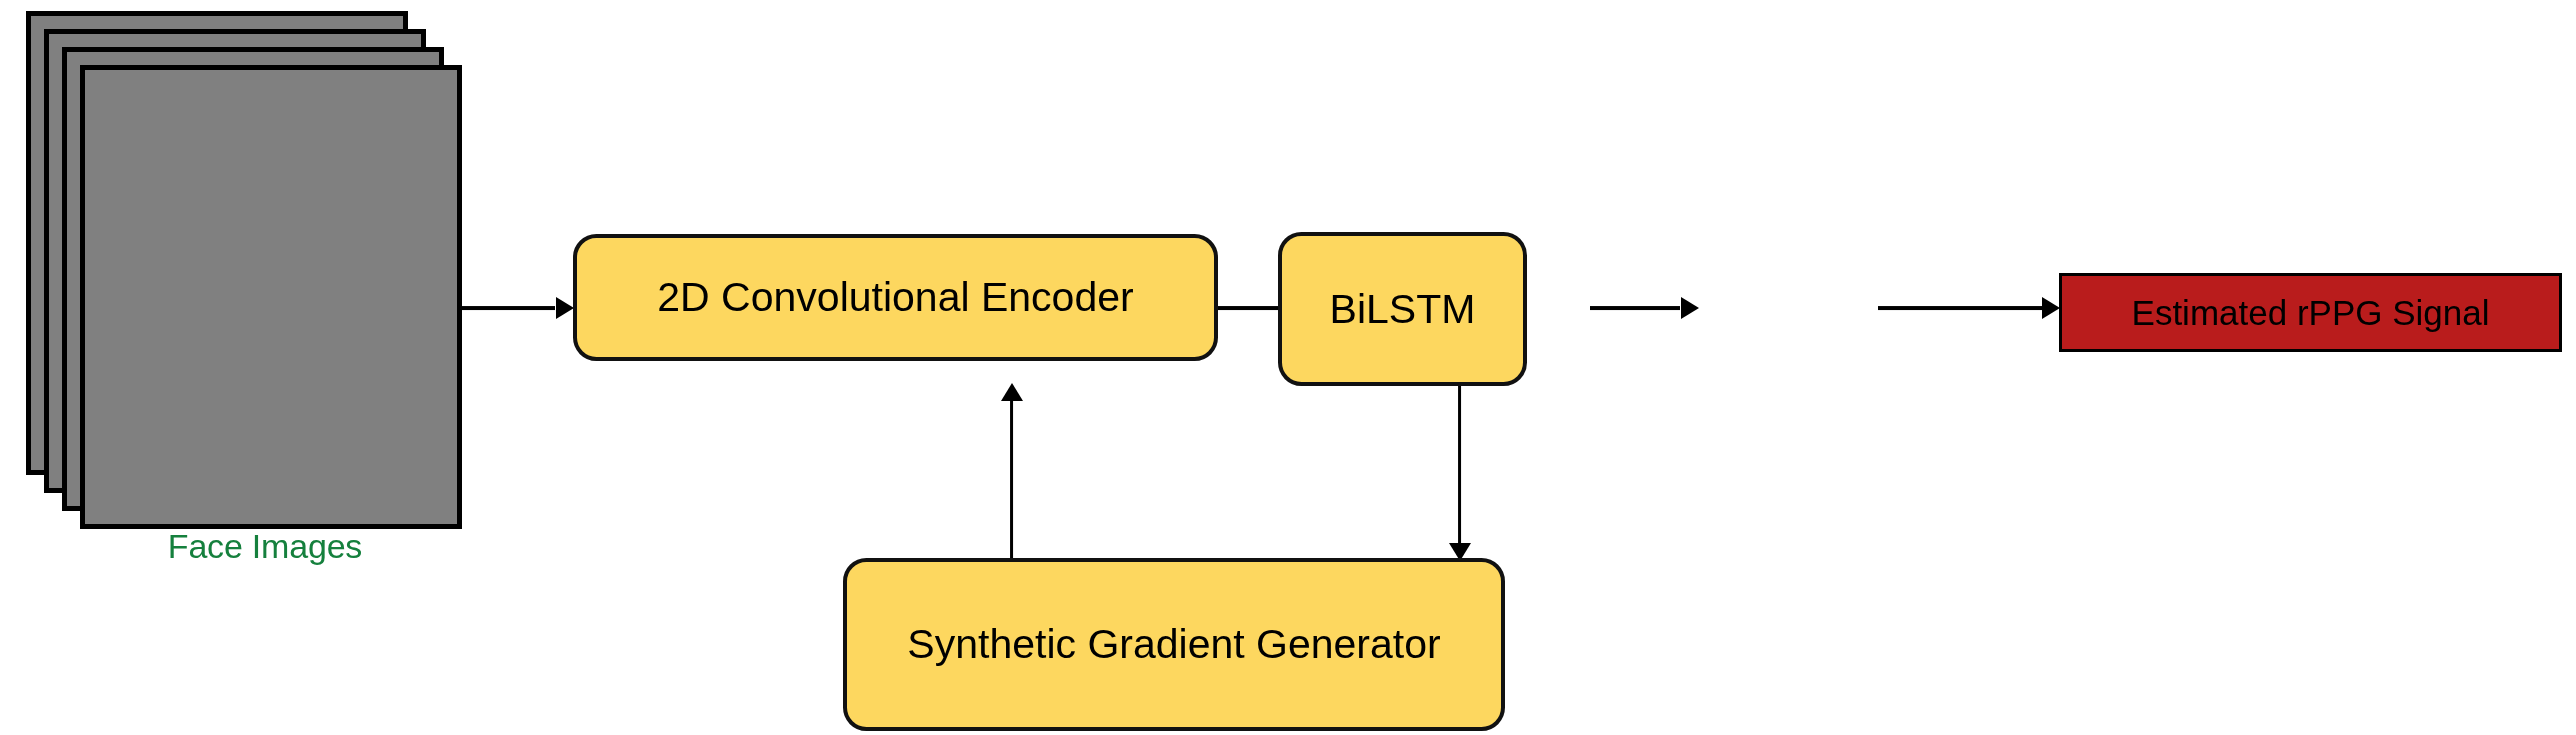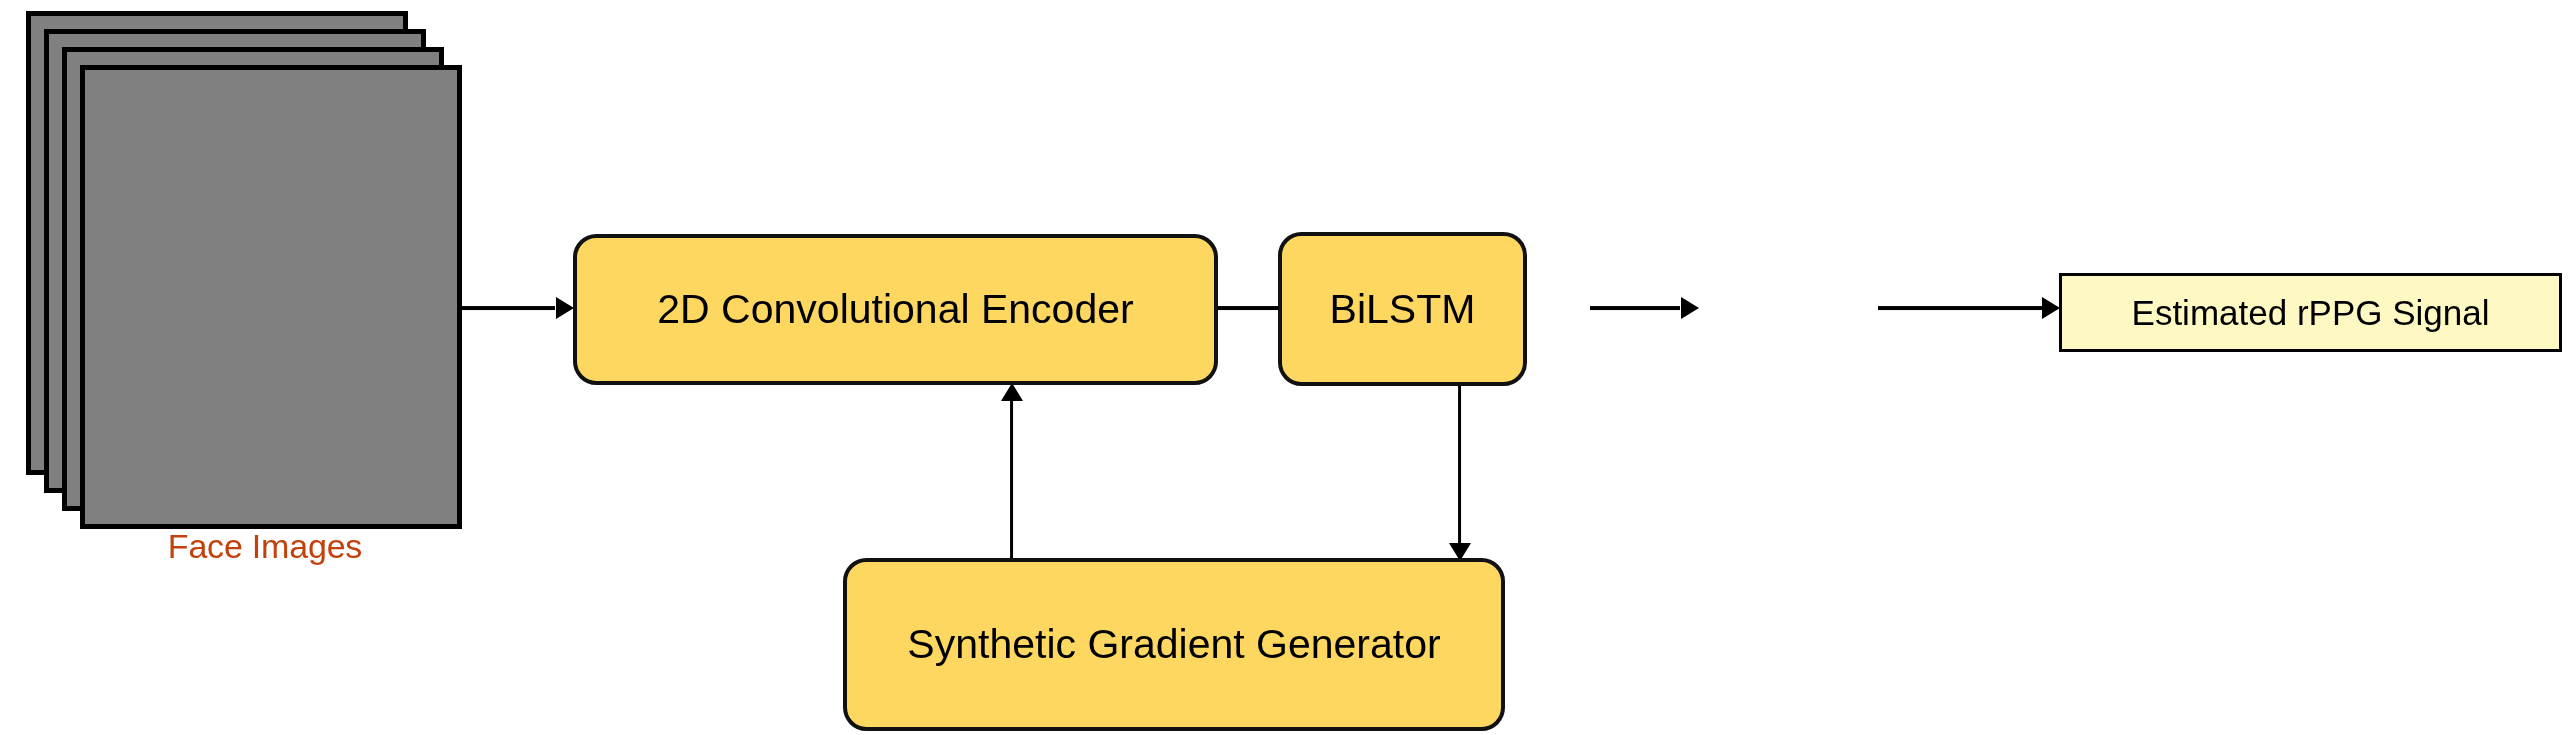--- a/index.html
+++ b/index.html
@@ -72,7 +72,7 @@
     border-radius: 0;
   }
 
-  #enc  { left: 573px;  top: 234px; width: 645px;  height: 151px; font-size: 41px; }
+  #enc  { left: 573px;  top: 234px; width: 645px;  height: 127px; font-size: 41px; }
   #lstm { left: 1278px; top: 232px; width: 249px;  height: 154px; font-size: 41px; }
   #mlp  { left: 1697px; top: 232px; width: 182px;  height: 154px; font-size: 41px; }
   #out  { left: 2059px; top: 273px; width: 503px;  height: 79px; font-size: 35px; }

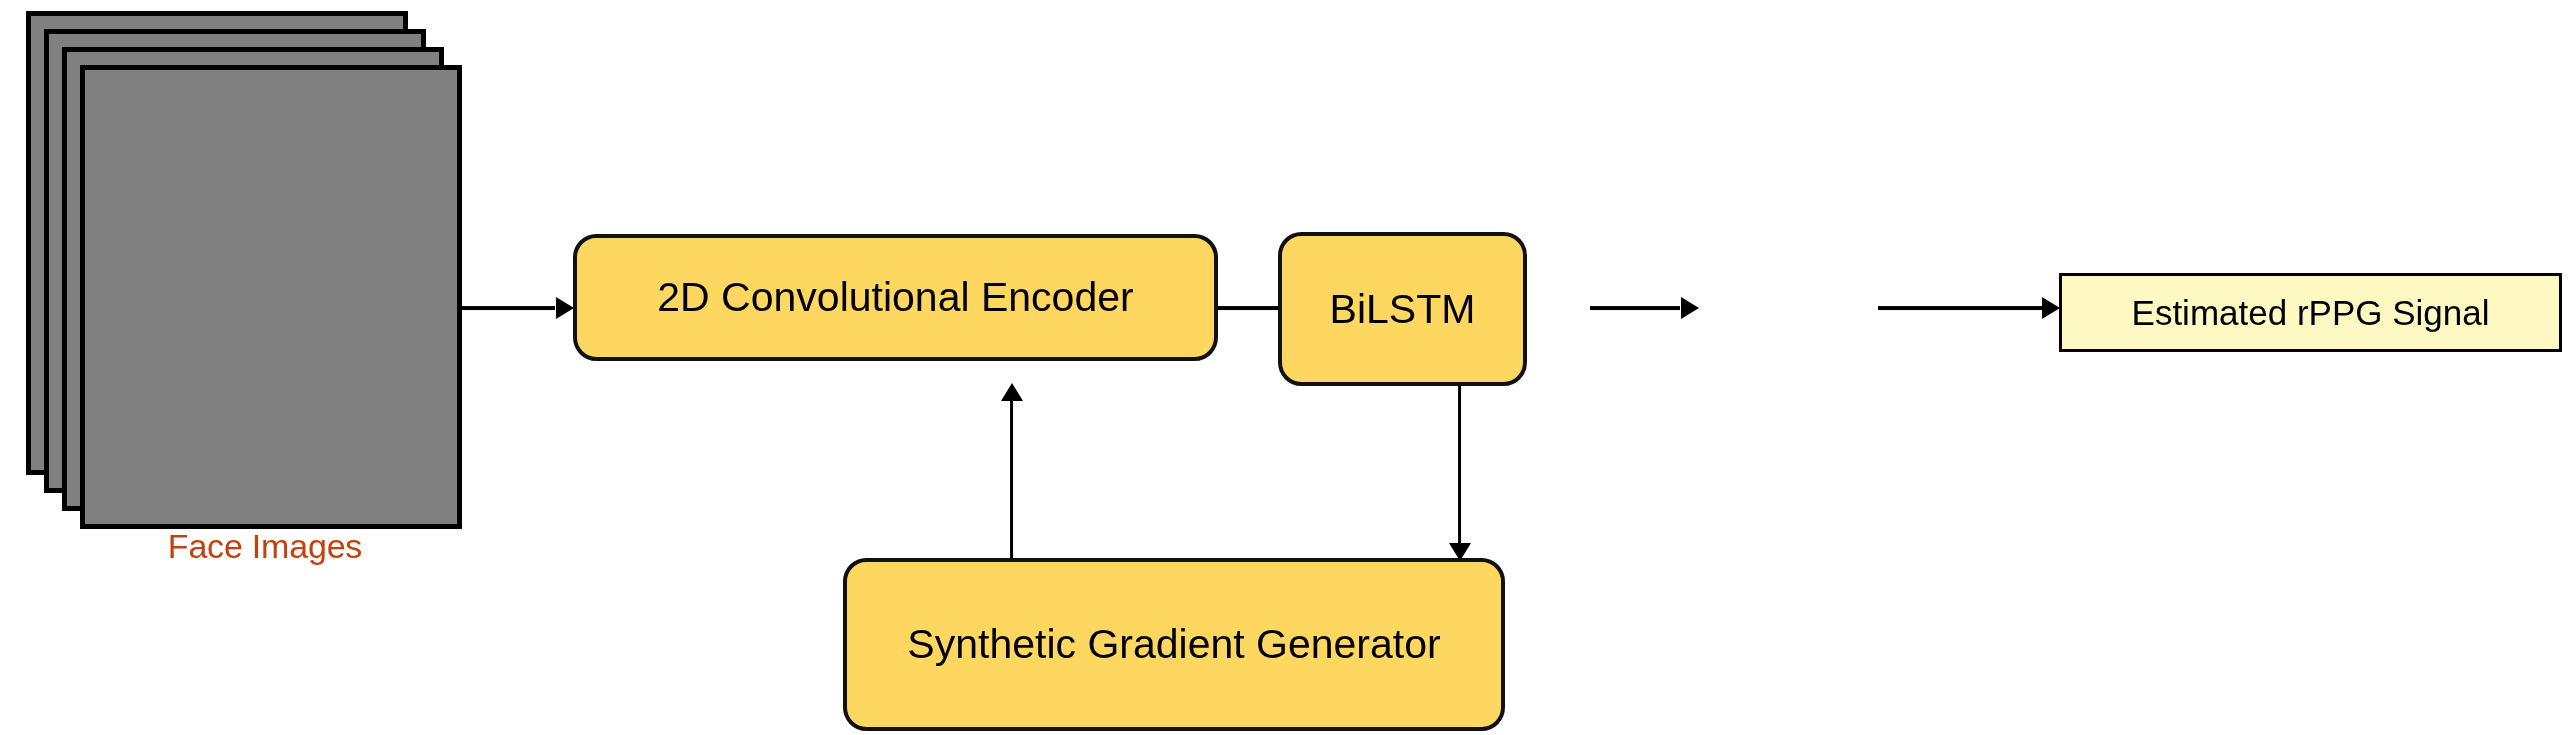--- a/index.html
+++ b/index.html
@@ -67,7 +67,7 @@
     border-radius: 23.4px;
   }
   .node-white {
-    background: #fef9c3;
+    background: #b91c1c;
     border: 3.1px solid #000000;
     border-radius: 0;
   }

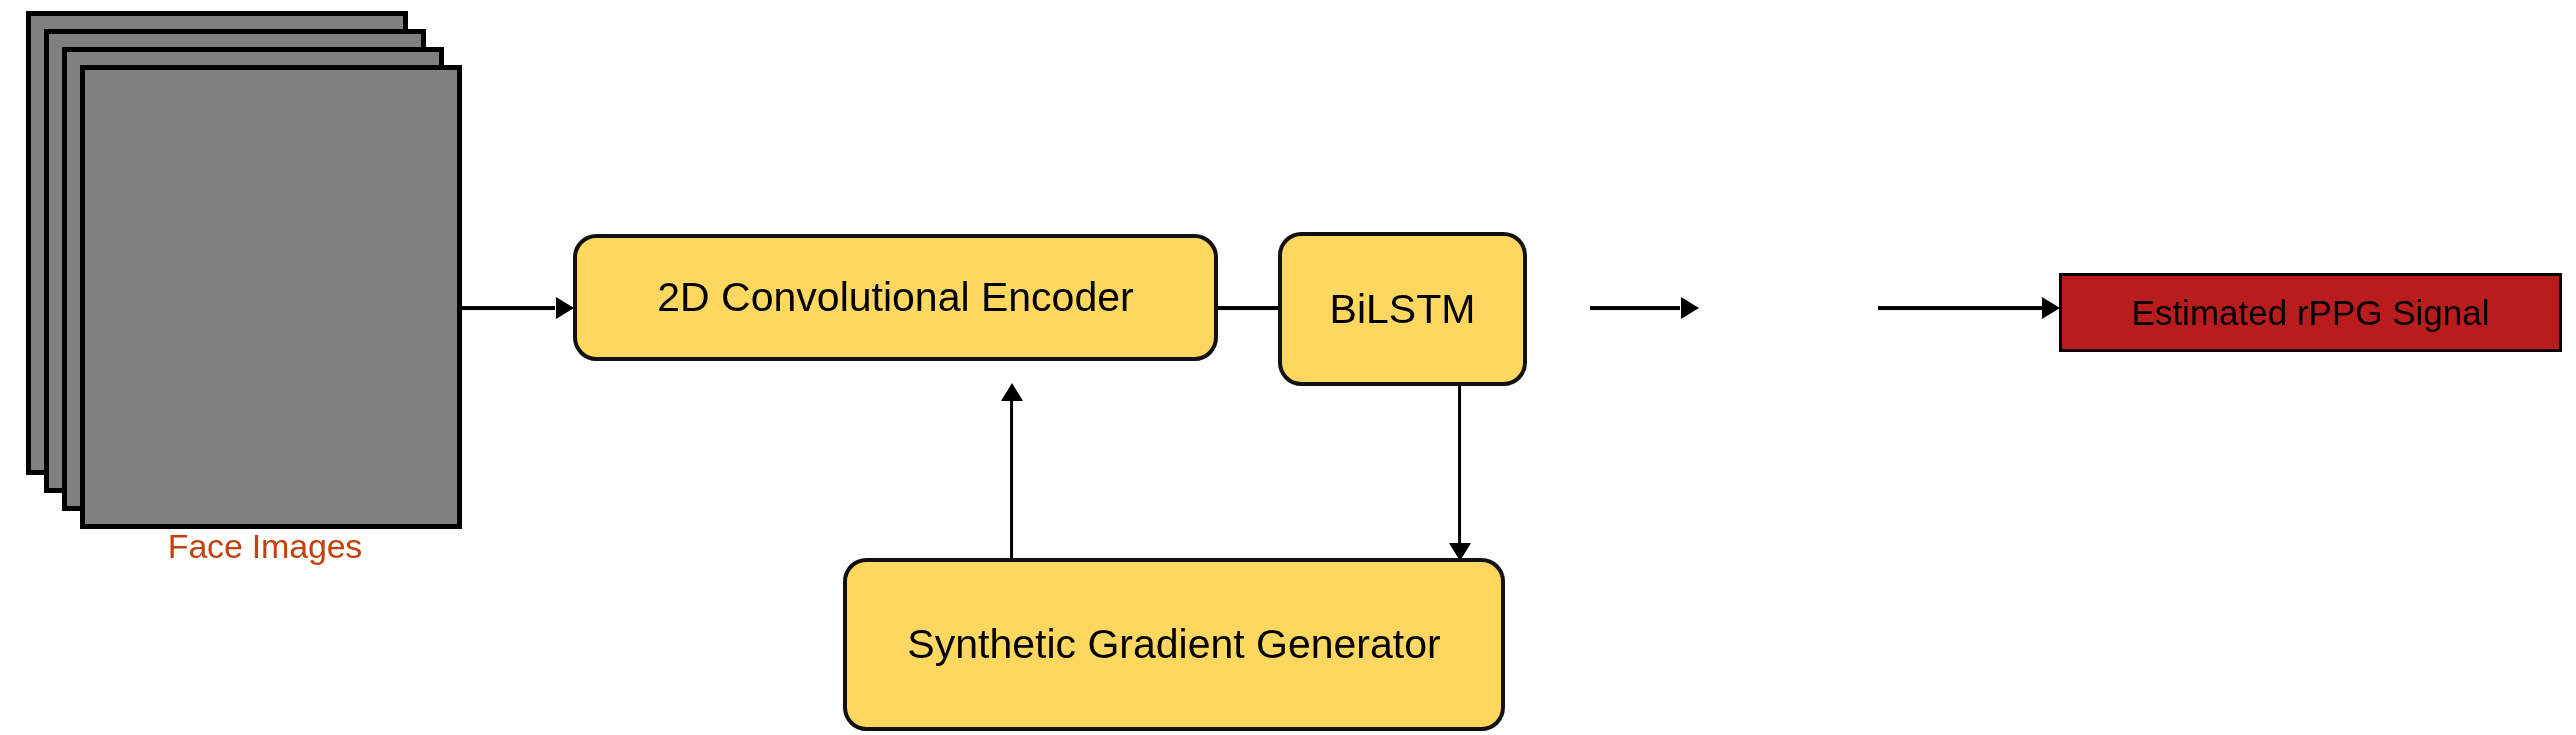--- a/index.html
+++ b/index.html
@@ -46,7 +46,7 @@
     width: 436px;
     text-align: center;
     font-size: 34px;
-    color: #c2410c;
+    color: #15803d;
     letter-spacing: -0.2px;
     white-space: nowrap;
   }

